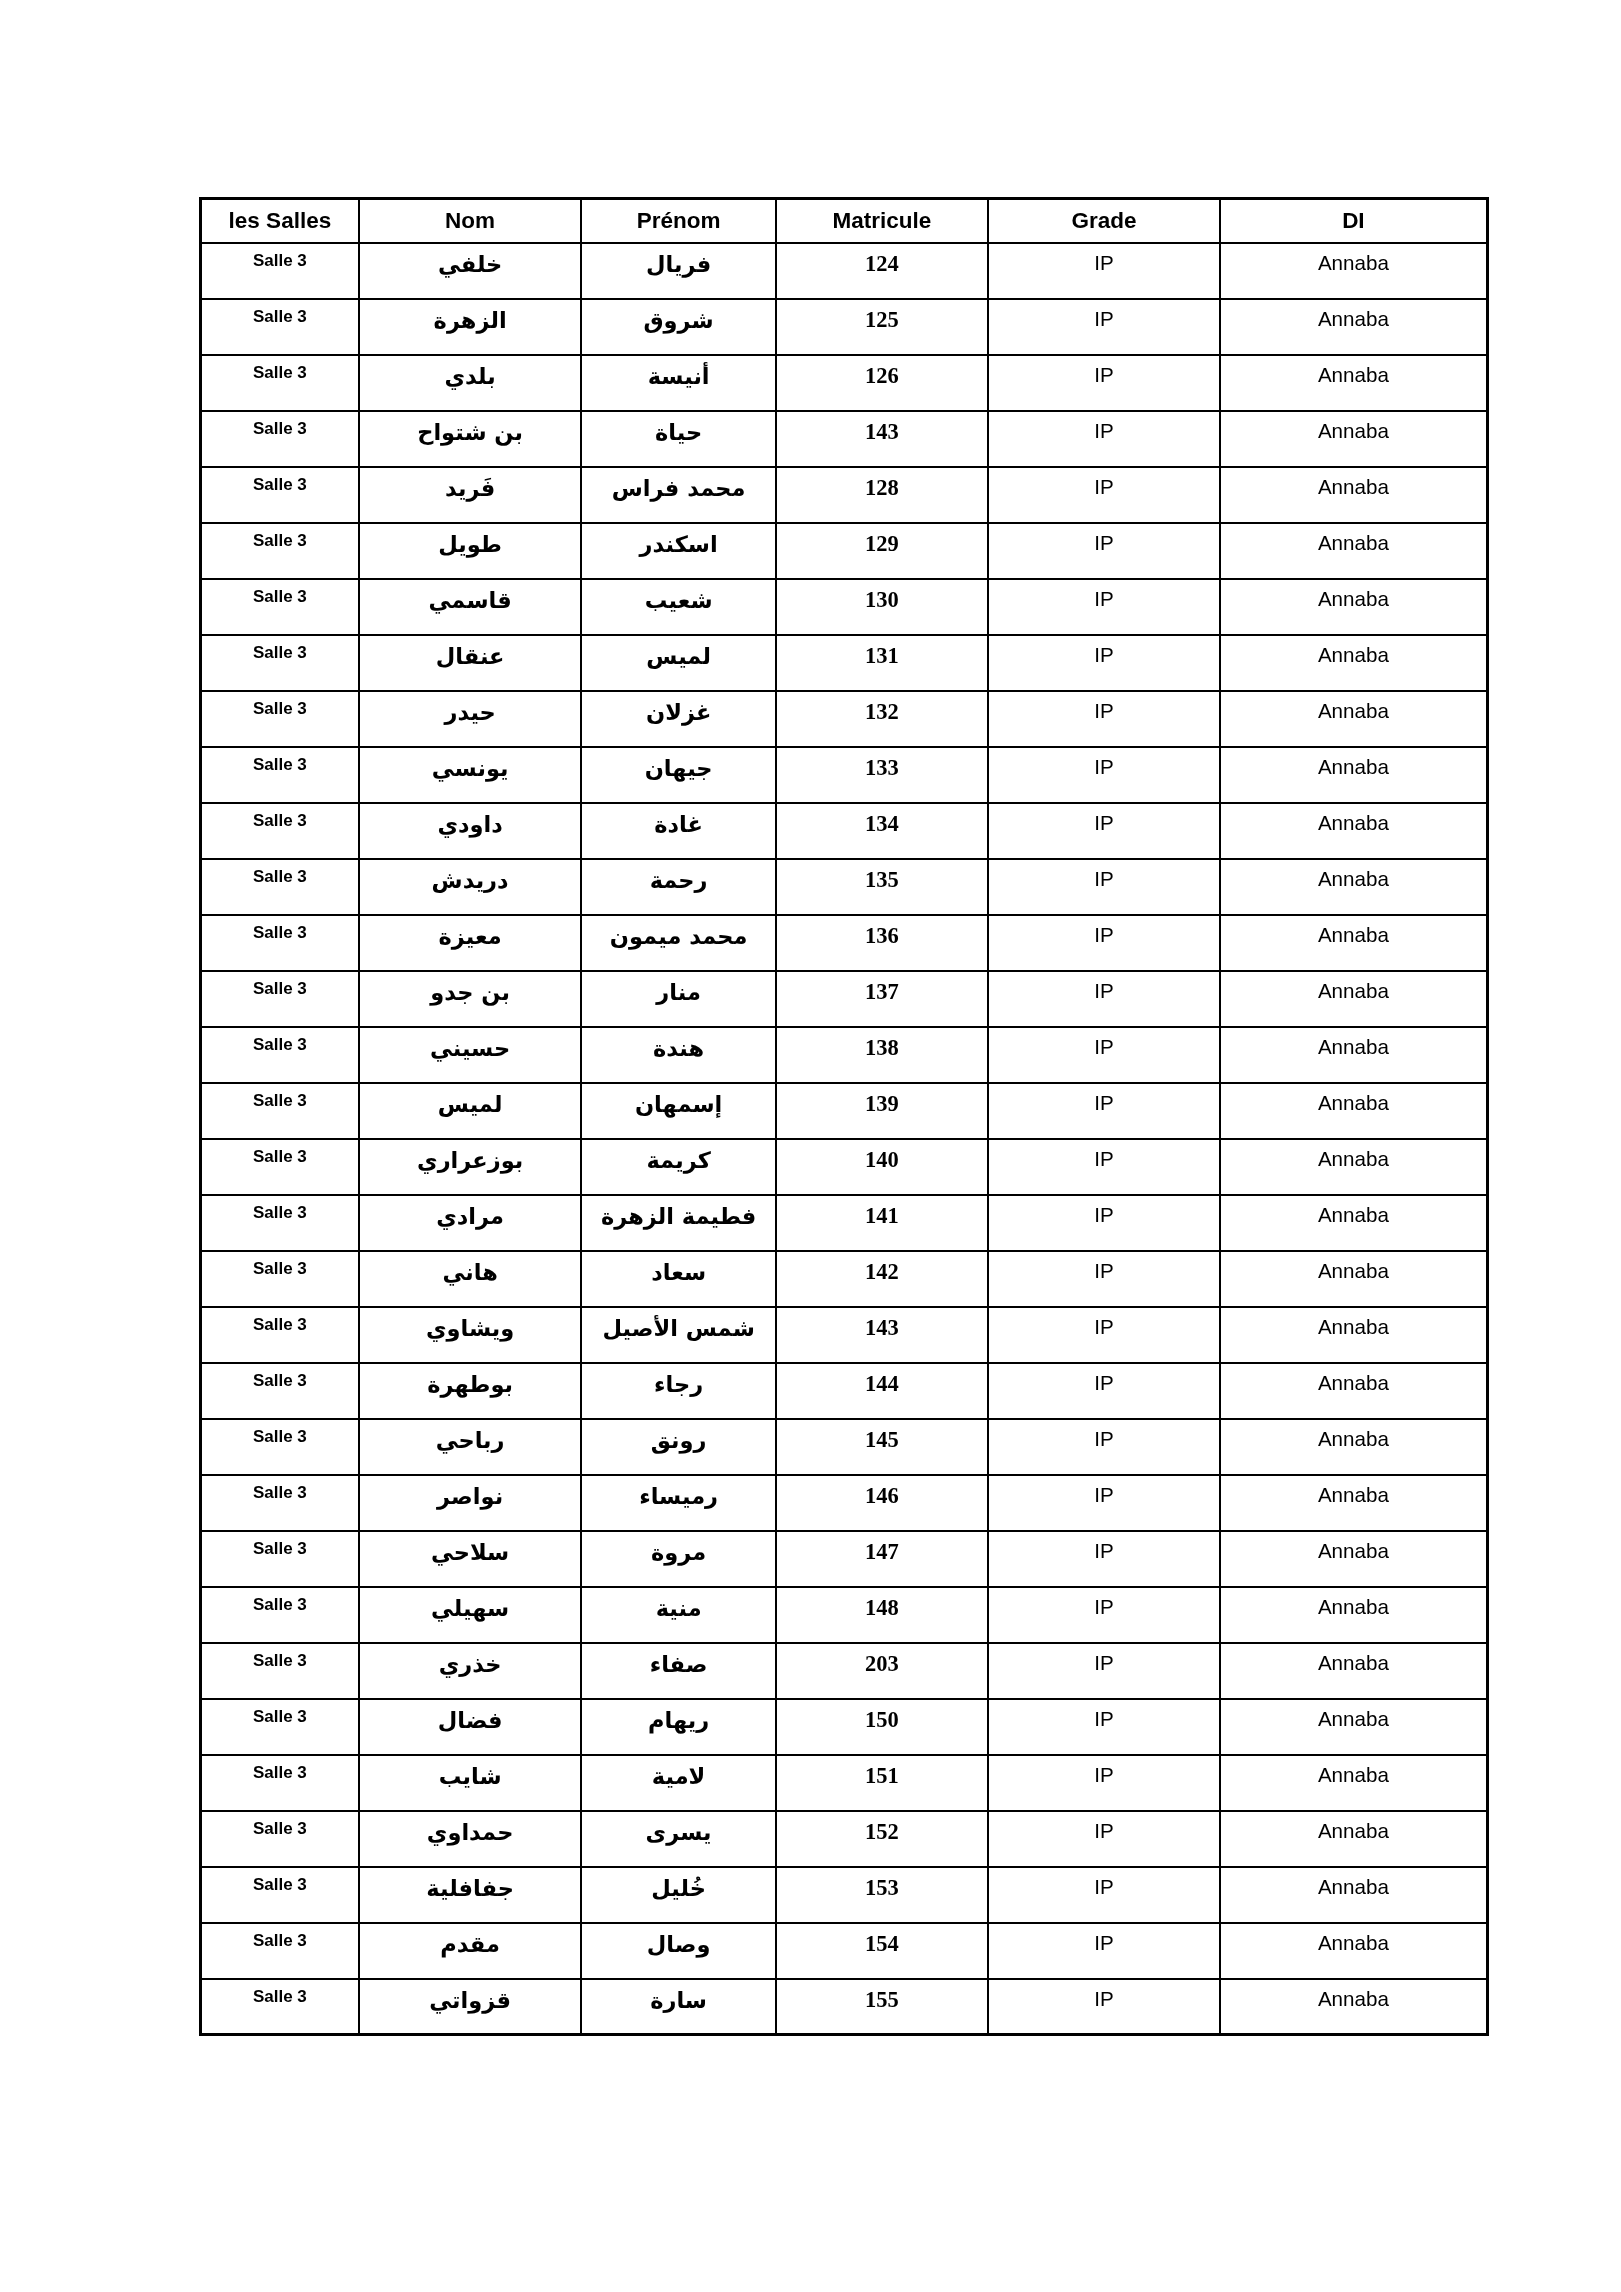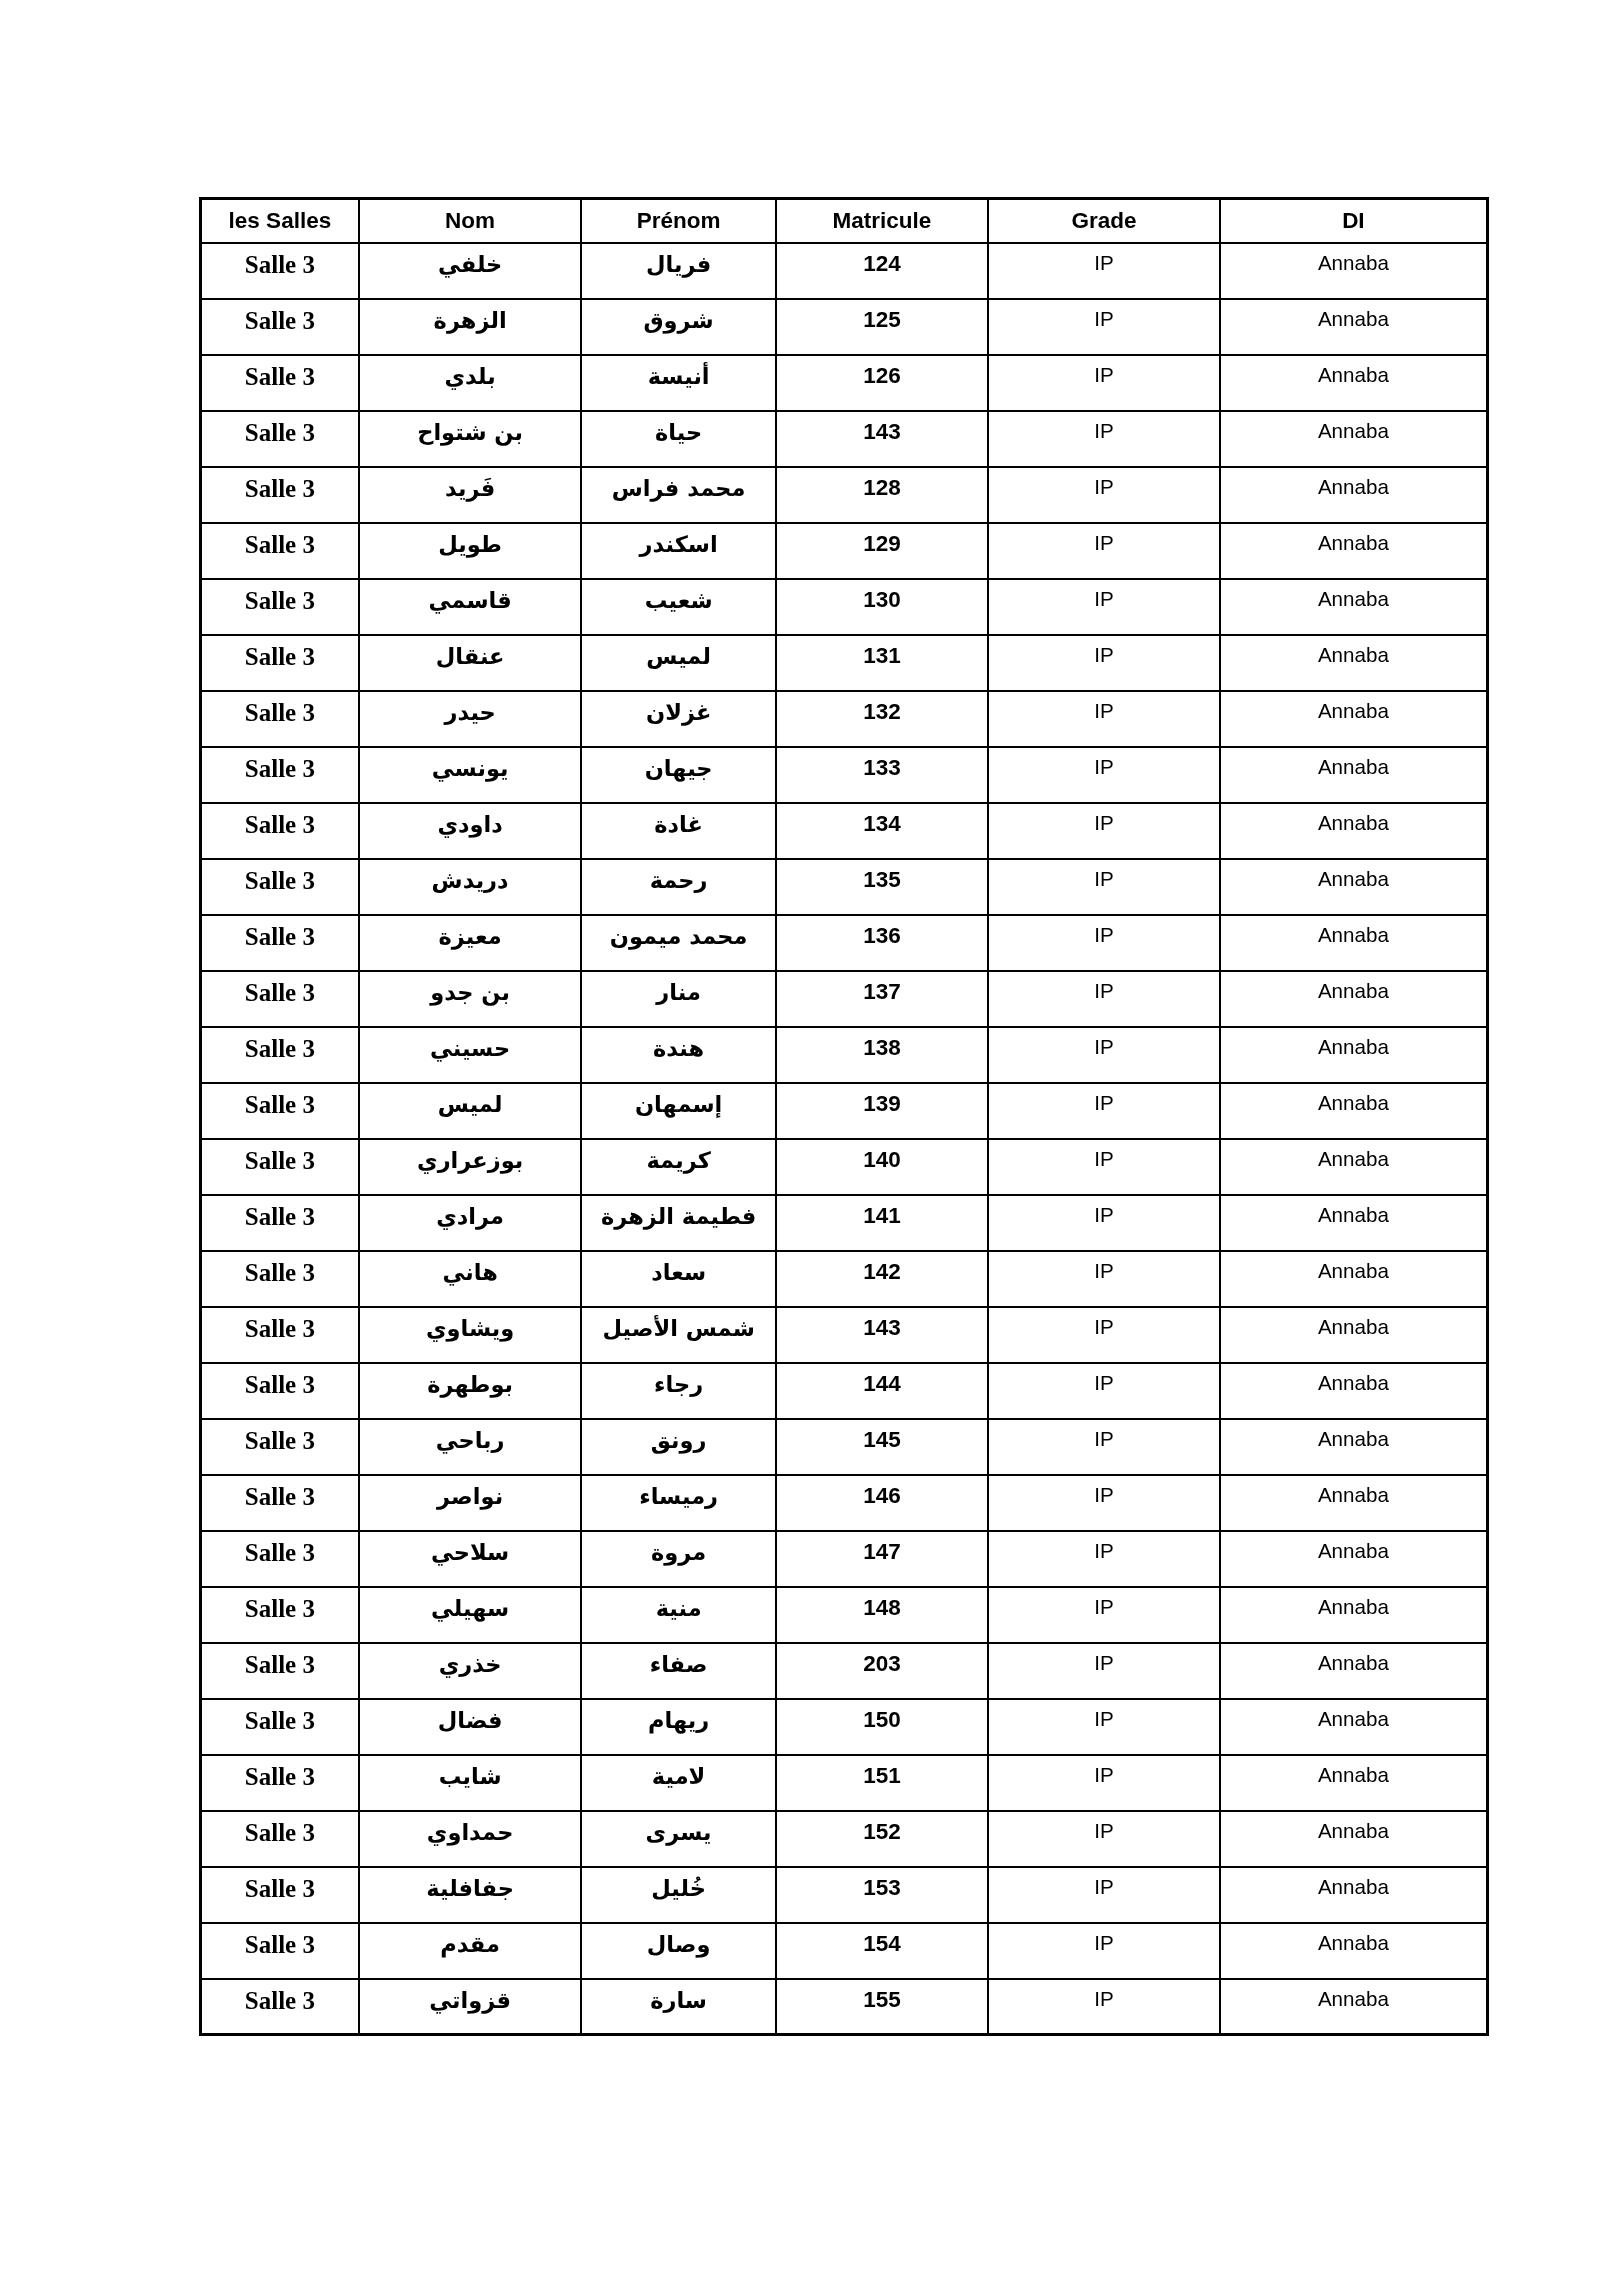--- a/index.html
+++ b/index.html
@@ -59,9 +59,9 @@
     padding: 7.8px 3.9px 0 3.9px;
   }
   td.c-salle {
-    font-family: Liberation Serif, serif;
+    font-family: Liberation Sans, sans-serif;
     font-weight: bold;
-    font-size: 25px;
+    font-size: 17px;
   }
   td.c-ar {
     font-family: "DejaVu Sans", sans-serif;

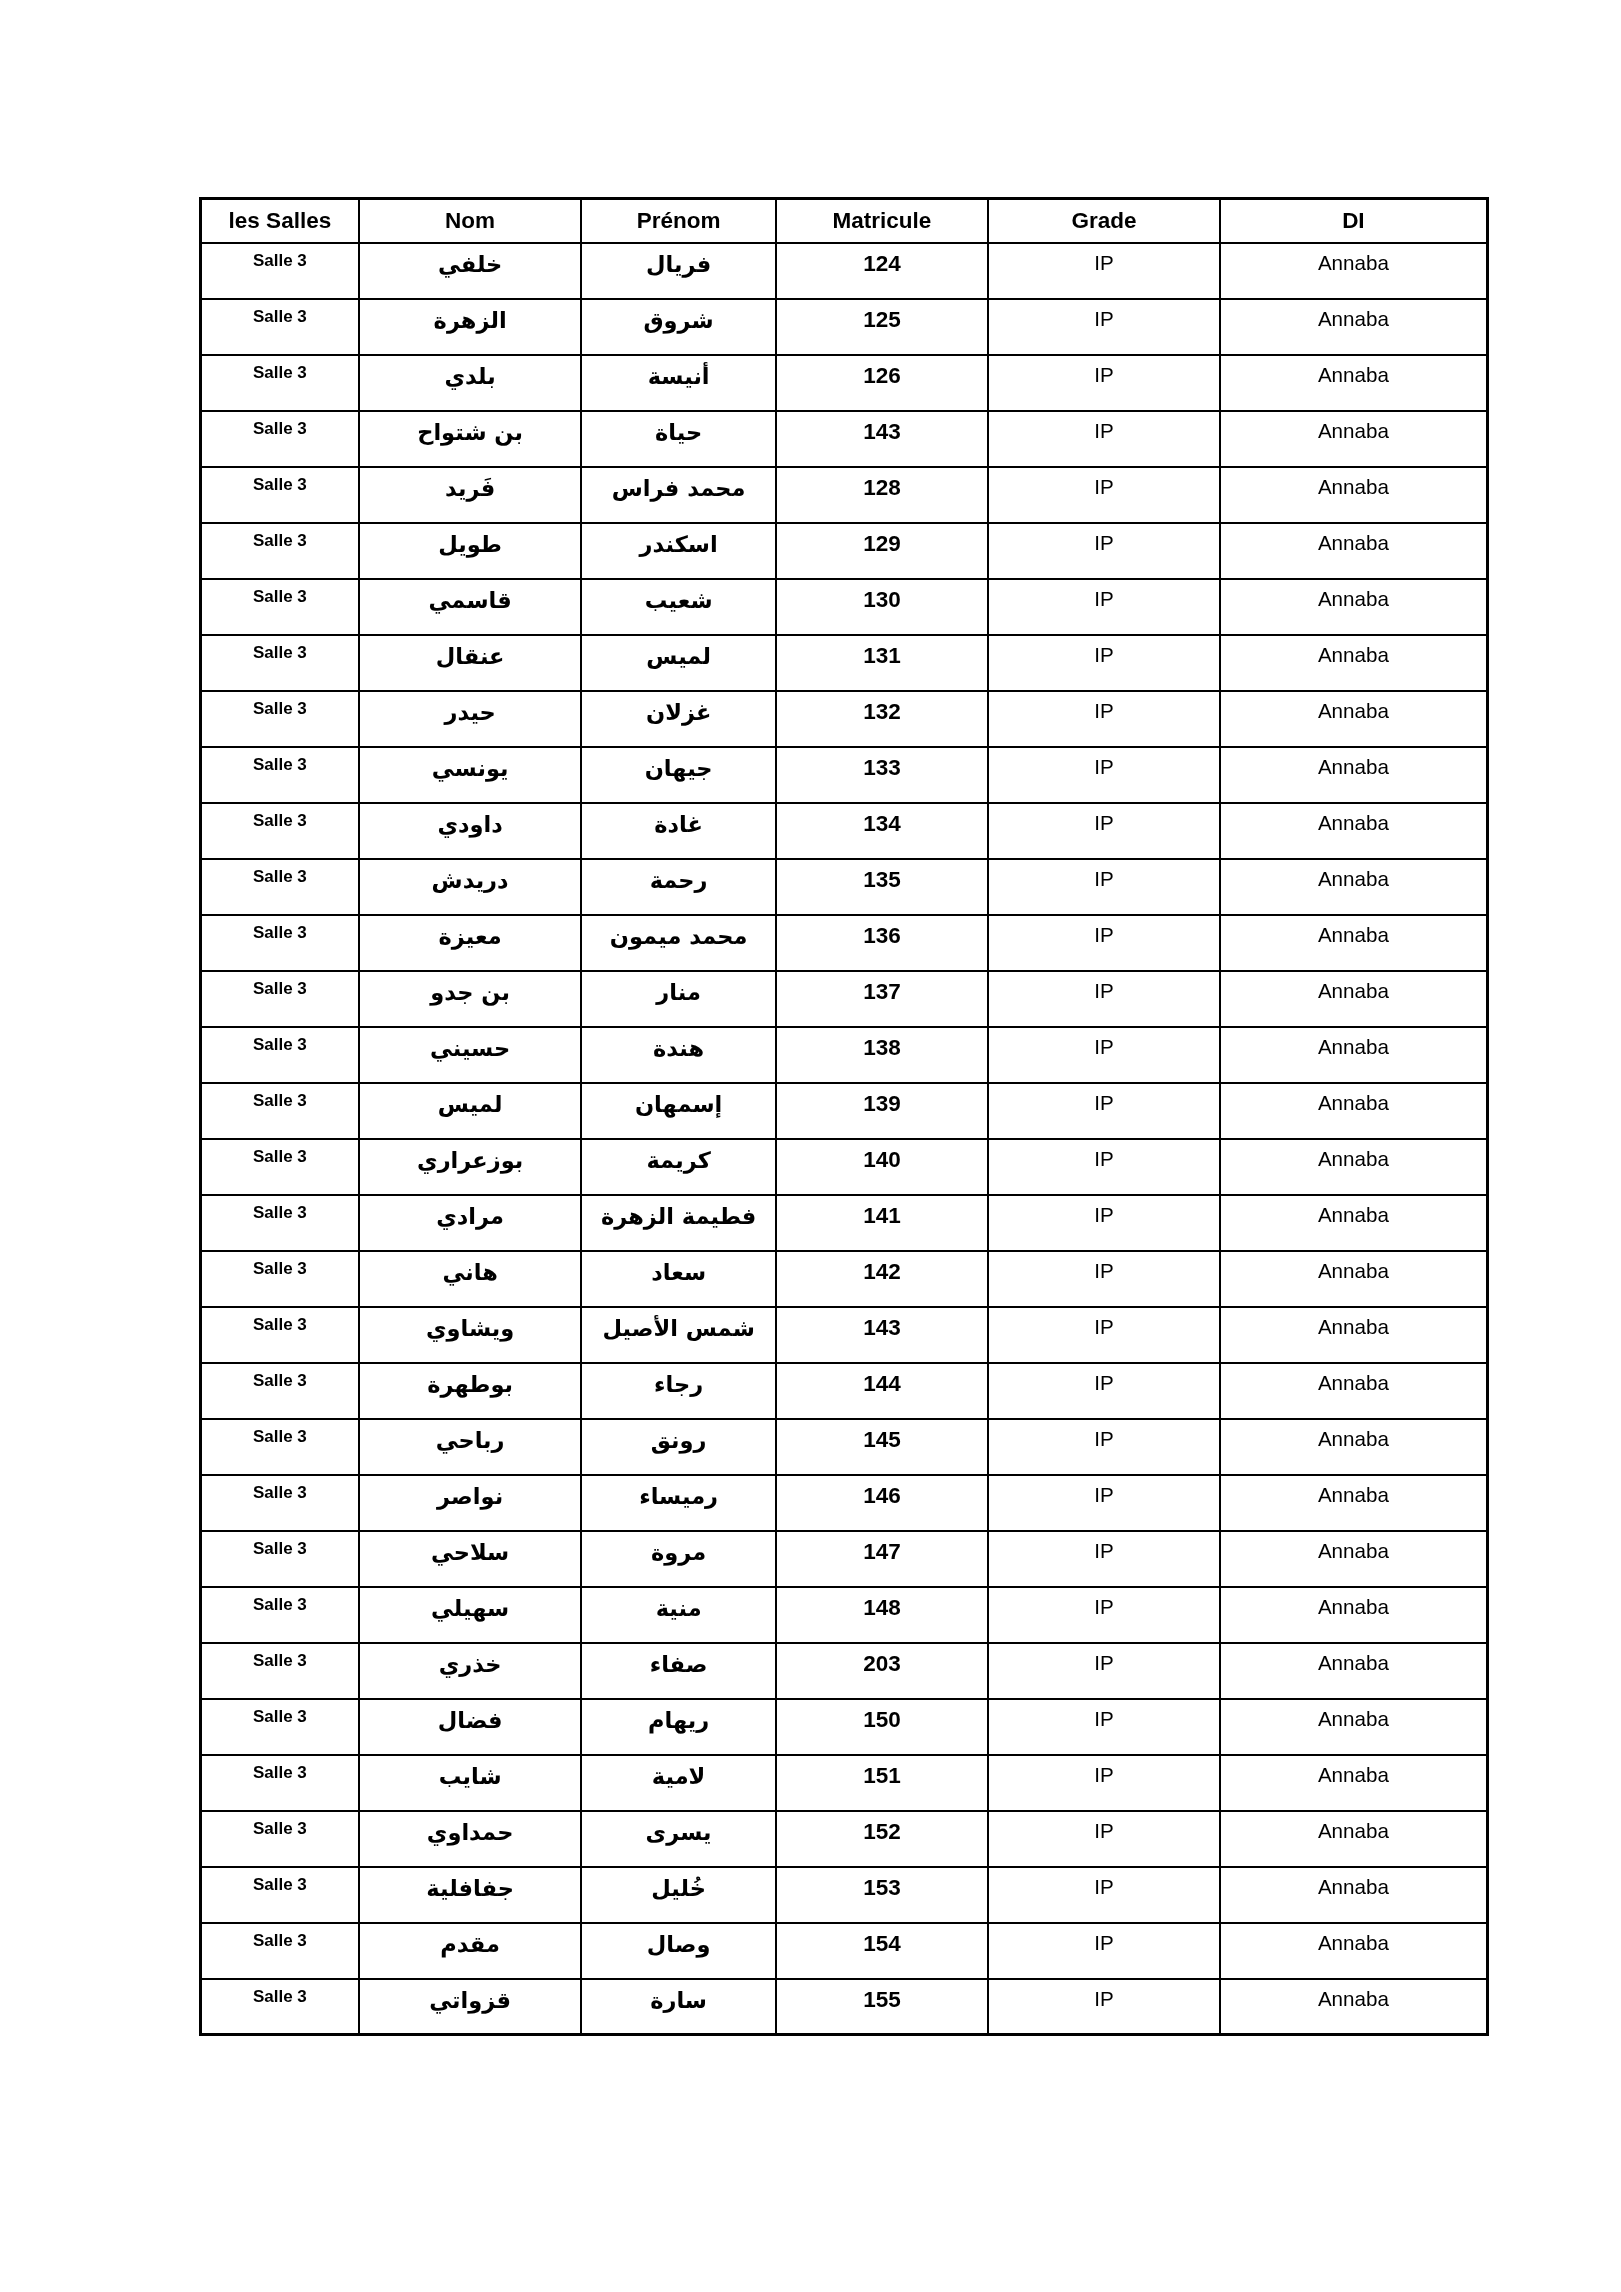--- a/index.html
+++ b/index.html
@@ -71,7 +71,7 @@
     padding-top: 5.9px;
   }
   td.c-mat {
-    font-family: Liberation Sans, sans-serif;
+    font-family: Liberation Serif, serif;
     font-weight: bold;
     font-size: 22.5px;
   }

